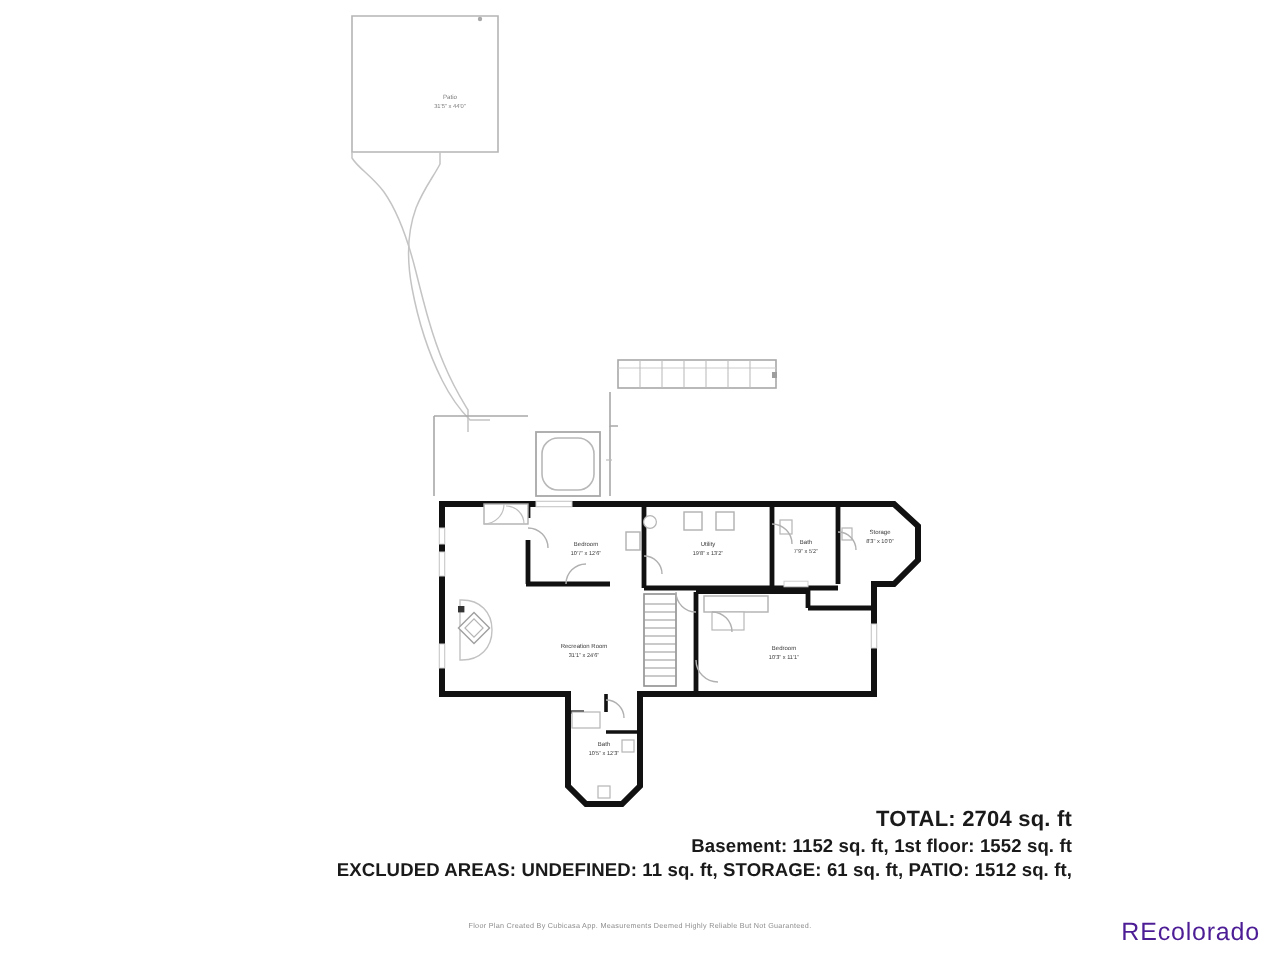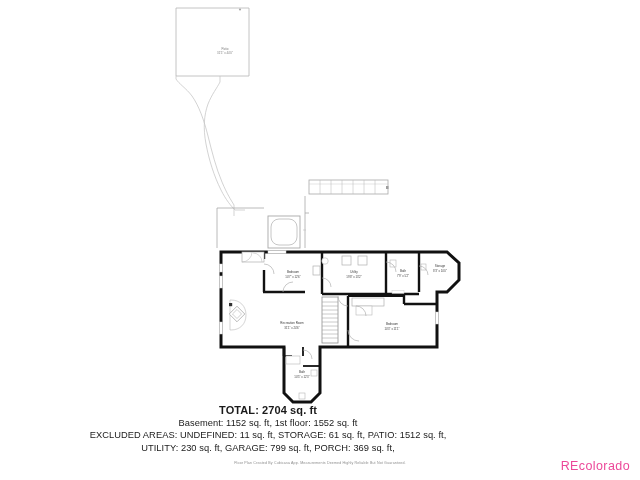--- a/index.html
+++ b/index.html
@@ -29,7 +29,7 @@
     left: 0;
     top: 404px;
     width: 536px;
-    text-align: center;
+    text-align: right;
     line-height: 12.2px;
   }
   .summary-total {

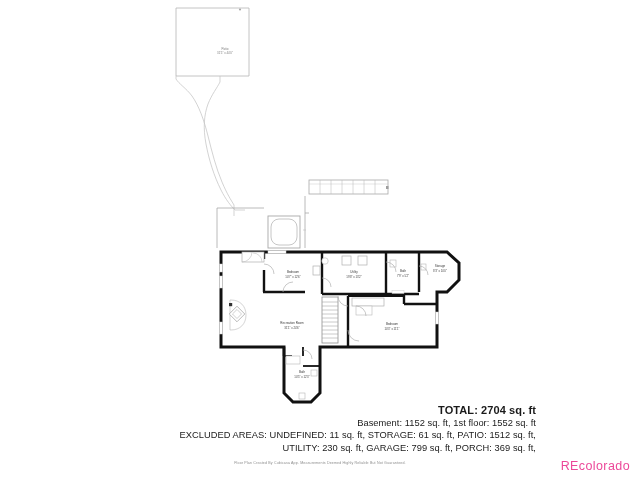--- a/index.html
+++ b/index.html
@@ -40,7 +40,7 @@
   }
   .summary-line {
     font-size: 9.3px;
-    font-weight: normal;
+    font-weight: bold;
     letter-spacing: 0.05px;
   }
   .disclaimer {

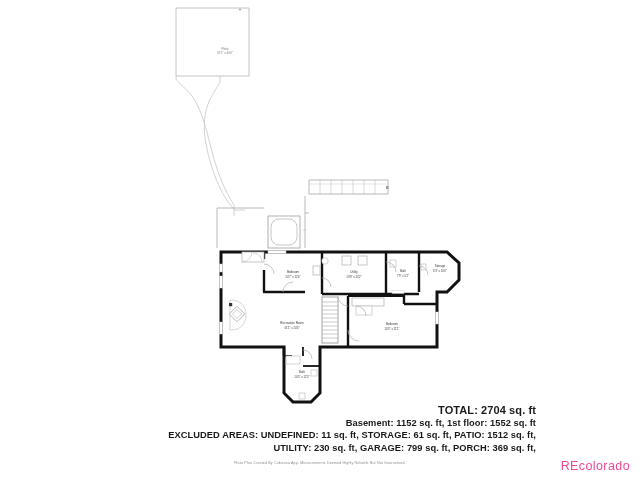--- a/index.html
+++ b/index.html
@@ -259,7 +259,6 @@
   <div class="summary-total">TOTAL: 2704 sq. ft</div>
   <div class="summary-line">Basement: 1152 sq. ft, 1st floor: 1552 sq. ft</div>
   <div class="summary-line">EXCLUDED AREAS: UNDEFINED: 11 sq. ft, STORAGE: 61 sq. ft, PATIO: 1512 sq. ft,</div>
-  <div class="summary-line">UTILITY: 230 sq. ft, GARAGE: 799 sq. ft, PORCH: 369 sq. ft,</div>
 </div>
 
 <div class="disclaimer">Floor Plan Created By Cubicasa App. Measurements Deemed Highly Reliable But Not Guaranteed.</div>

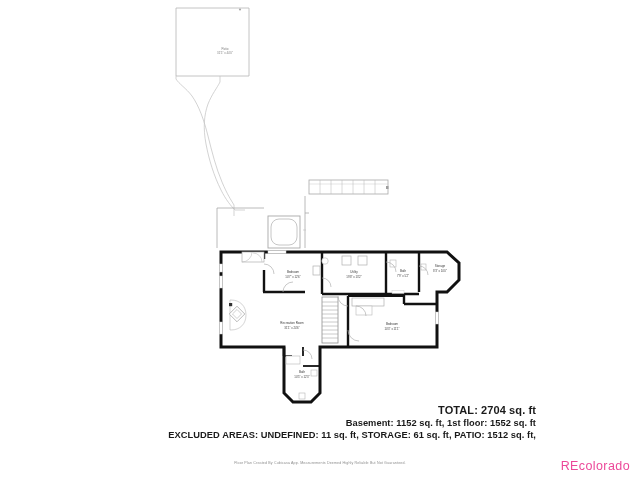--- a/index.html
+++ b/index.html
@@ -58,7 +58,7 @@
     right: 10px;
     bottom: 7px;
     font-size: 12.5px;
-    color: #ec4899;
+    color: #4c1d95;
     letter-spacing: 0.4px;
   }
 </style>

